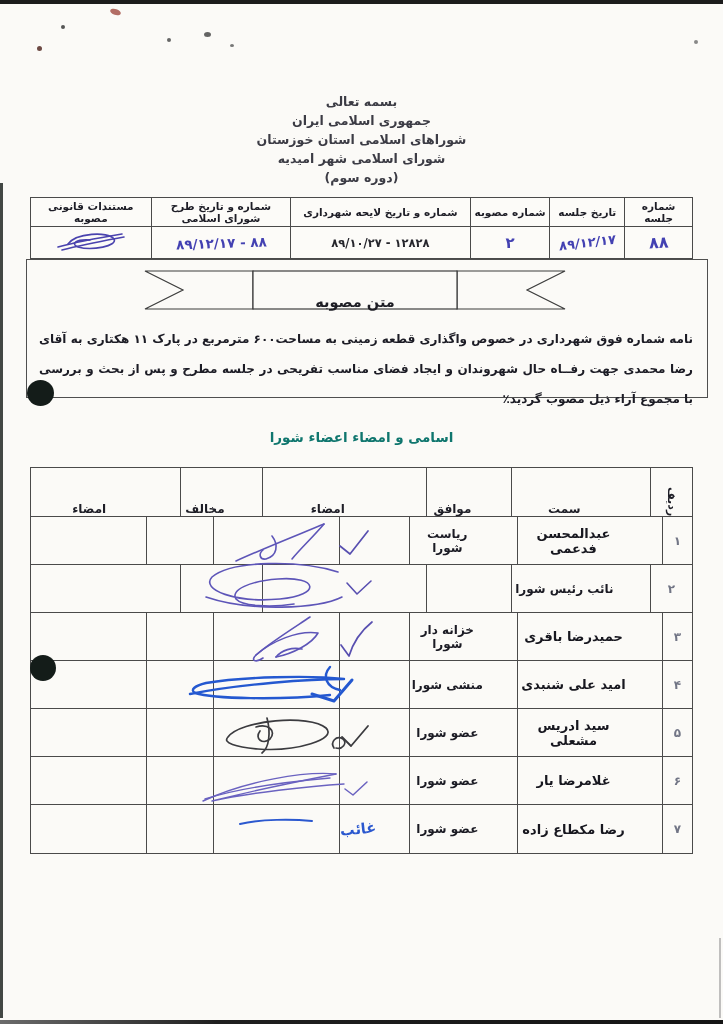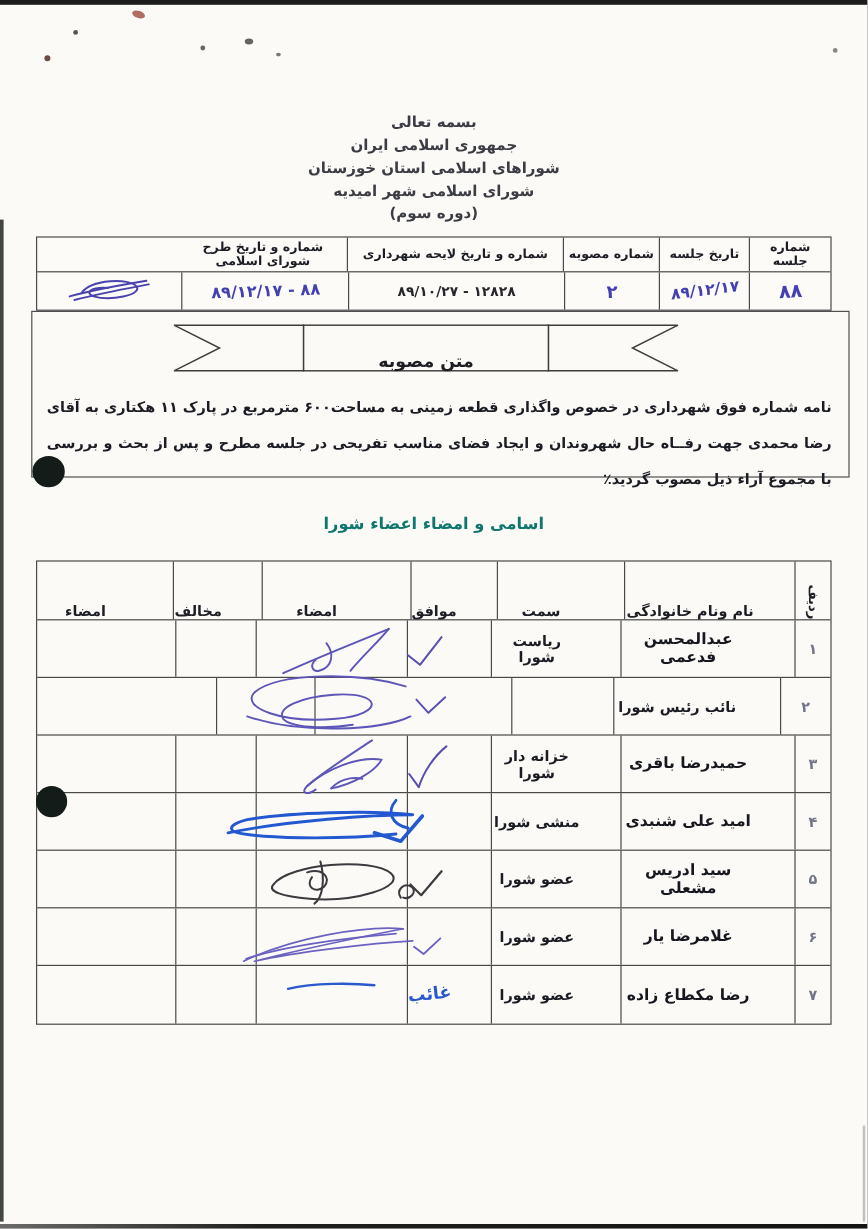--- a/index.html
+++ b/index.html
@@ -111,6 +111,9 @@
       <div class="mt-cell c4">
           <span>شماره و تاریخ طرح شورای اسلامی</span>
         </div>
+      <div class="mt-cell c5">
+          <span>مستندات قانونی مصوبه</span>
+        </div>
     </div>
     <div class="mt-row mt-vals">
       <div class="mt-cell c0">

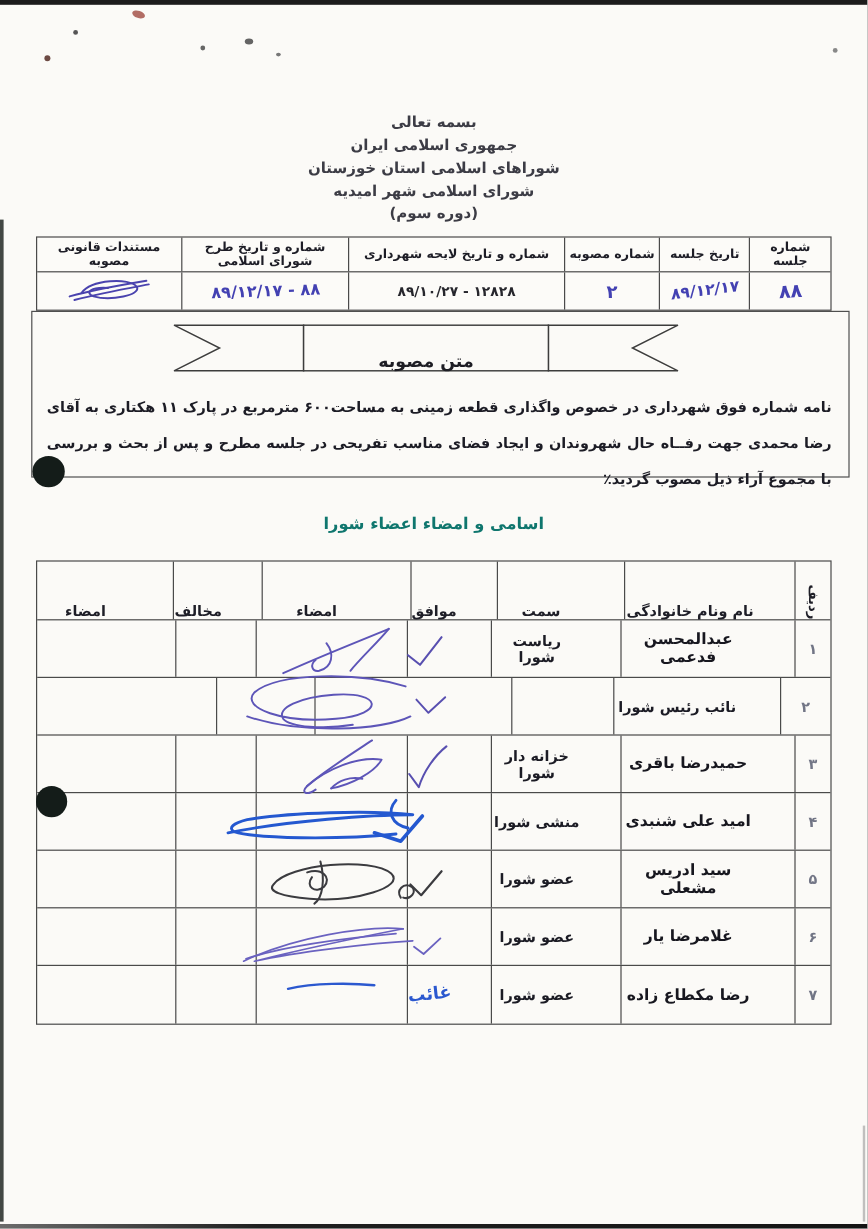--- a/index.html
+++ b/index.html
@@ -155,9 +155,6 @@
       <div class="m-cell k0">
           <span>ردیف</span>
         </div>
-      <div class="m-cell k1">
-          <span>نام ونام خانوادگی</span>
-        </div>
       <div class="m-cell k2">
           <span>سمت</span>
         </div>

